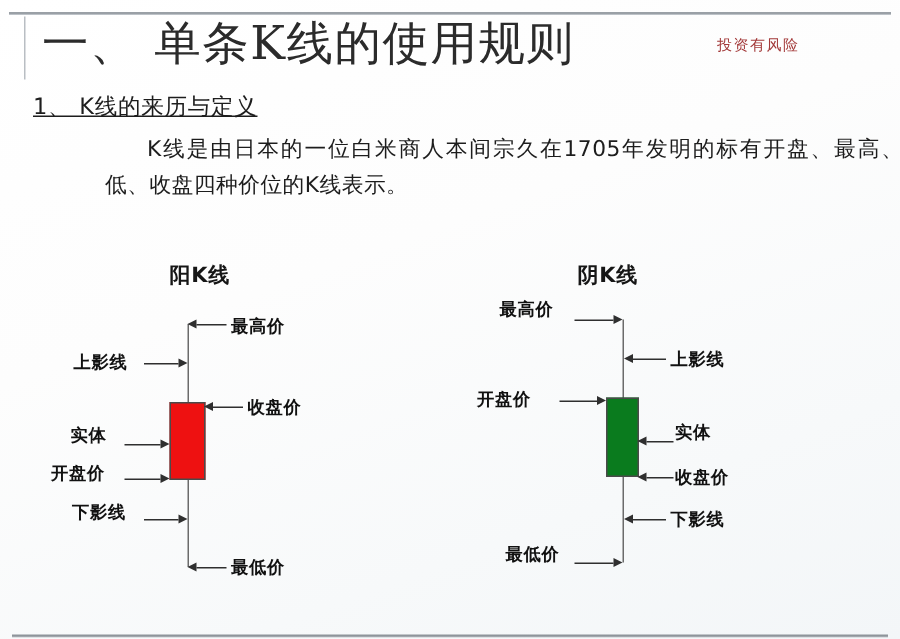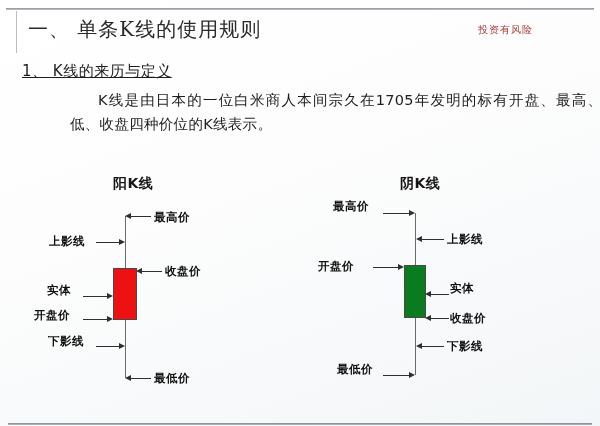--- a/index.html
+++ b/index.html
@@ -53,7 +53,7 @@
     left: 28px;
     top: 9px;
     font-family: "DejaVu Serif", "Liberation Serif", serif;
-    font-size: 20px;
+    font-size: 31px;
     line-height: 40px;
     letter-spacing: 1px;
     color: #2b2b2b;

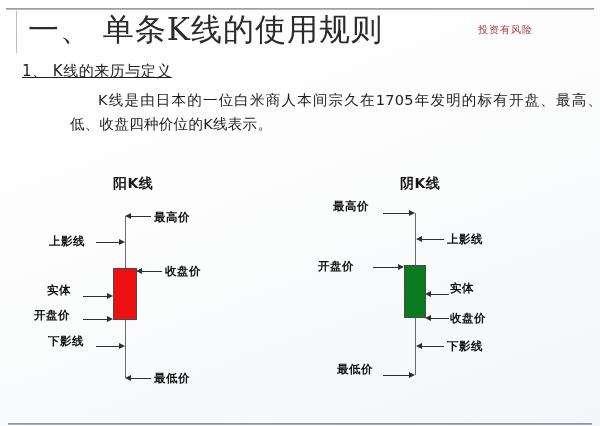--- a/index.html
+++ b/index.html
@@ -194,7 +194,7 @@
 
   <div class="diagram" style="left:300px; top:0; width:300px; height:426px;">
 
-    <div class="dia-title" style="left:100px; top:144px;">阴K线</div>
+    <div class="dia-title" style="left:85px; top:144px;">阴K线</div>
 
     <div class="wick" style="left:115px; top:182px; height:162px;"></div>
 

